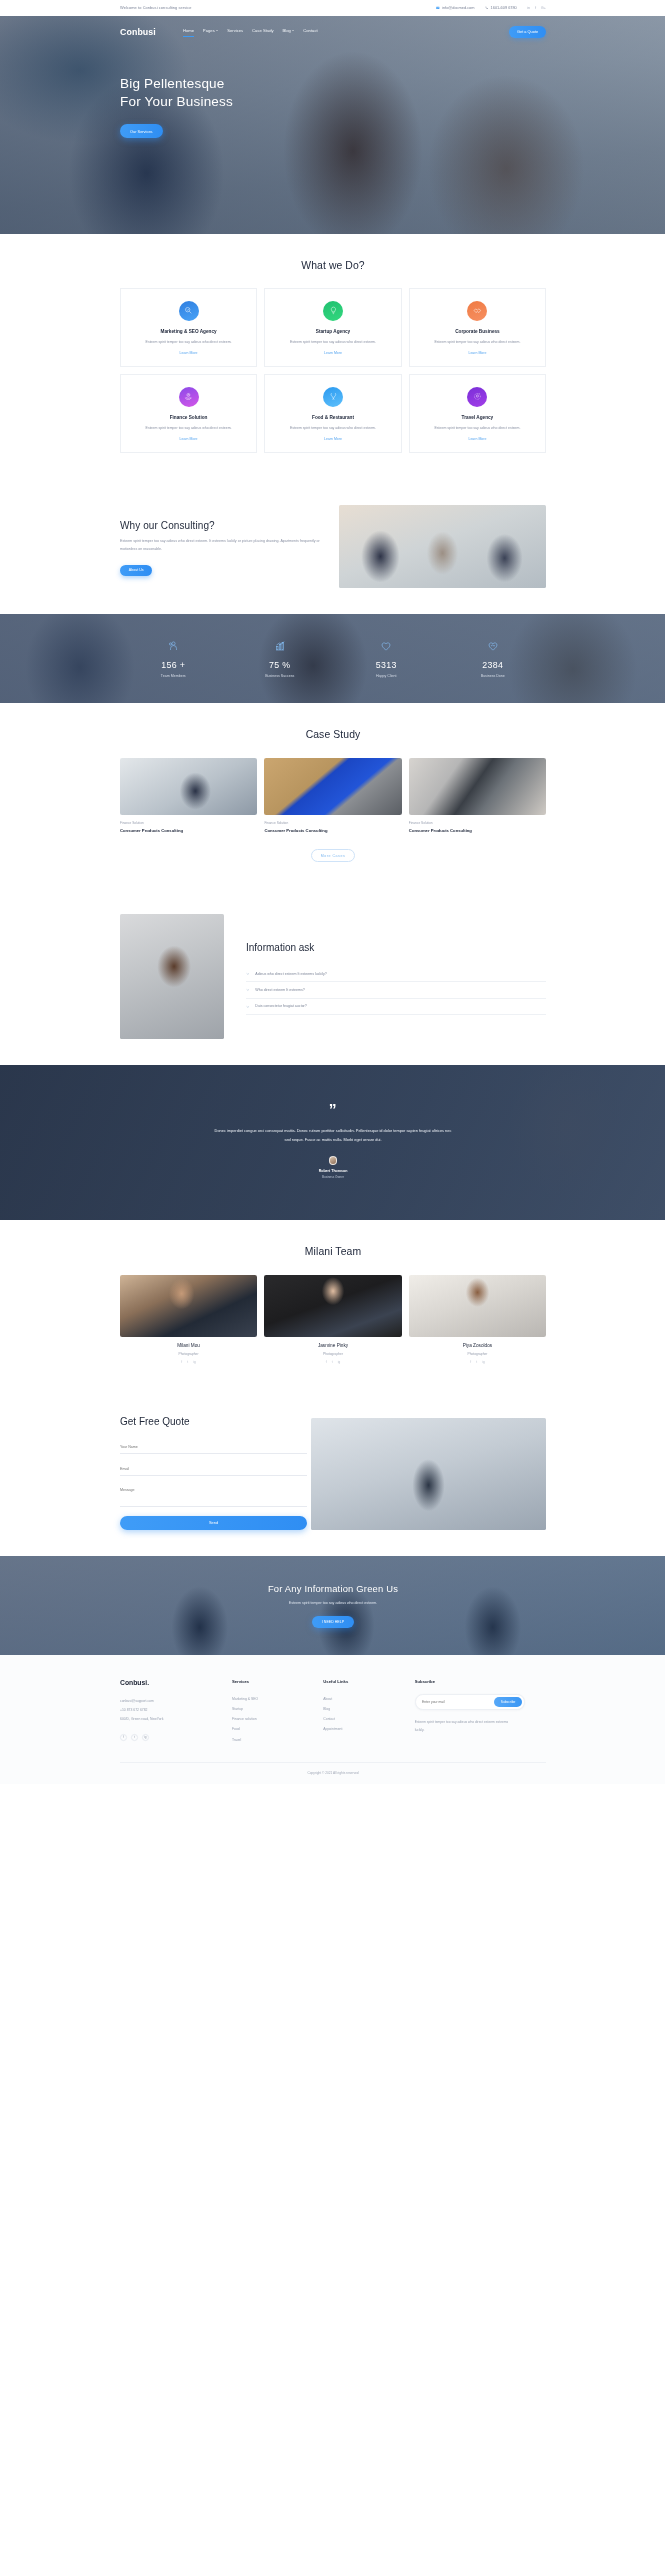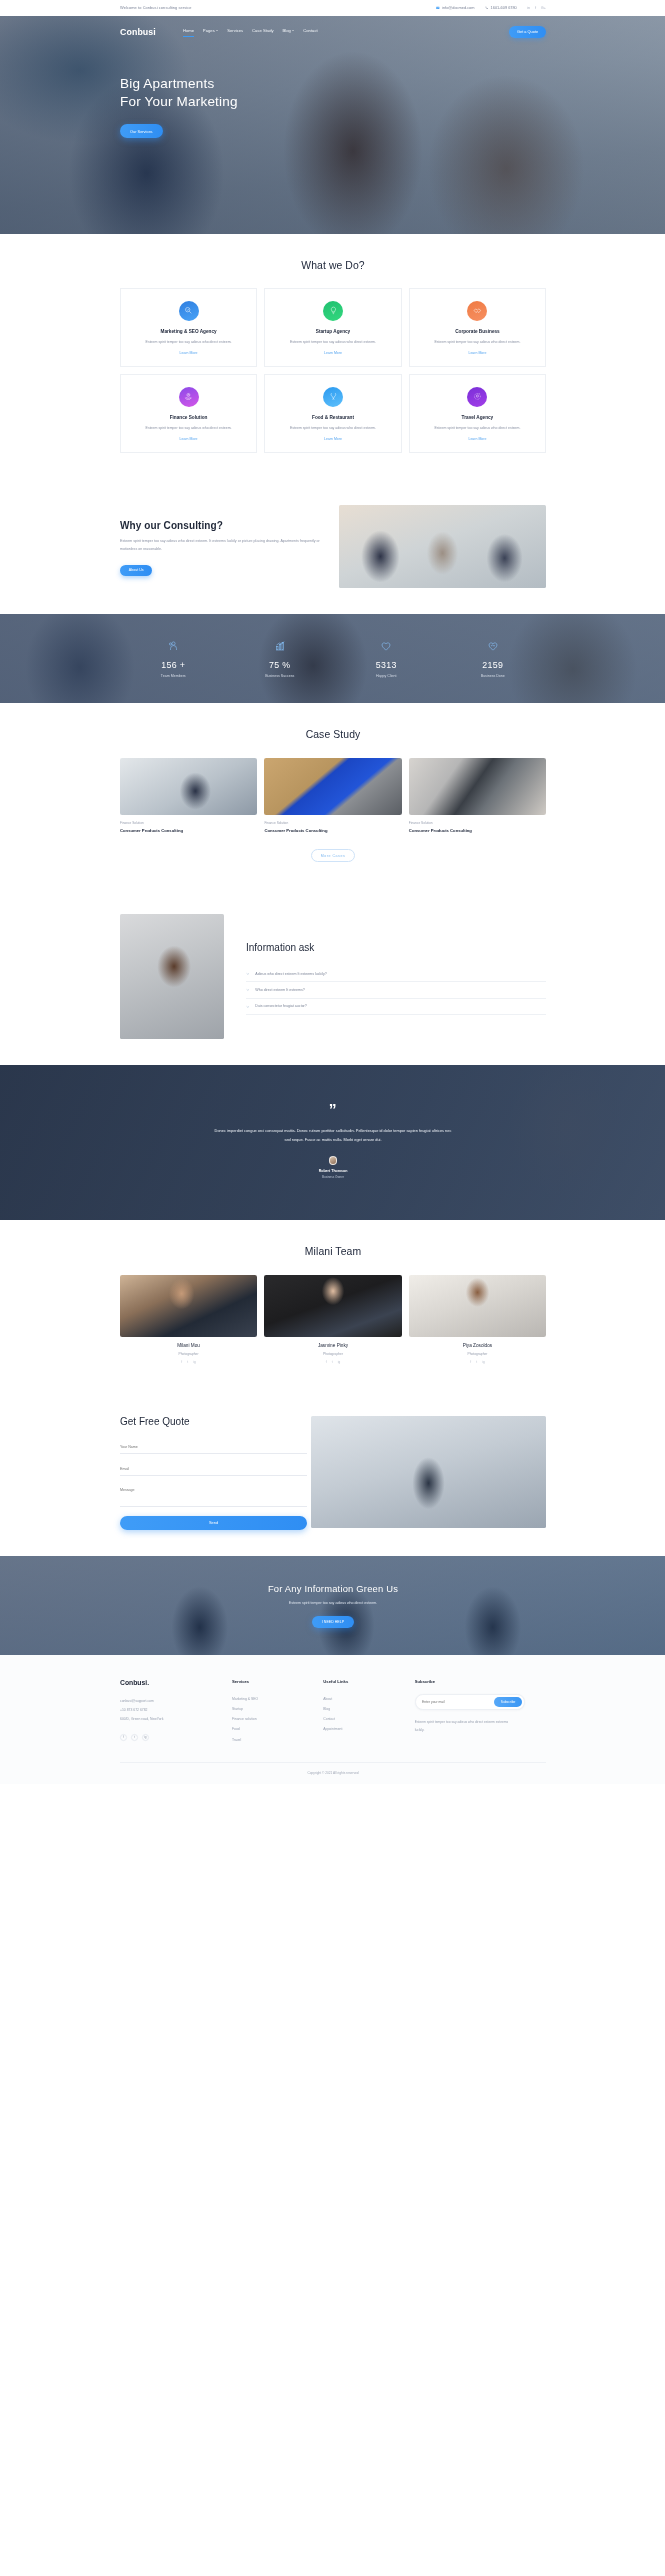--- a/index.html
+++ b/index.html
@@ -230,7 +230,7 @@
     </nav>
     <div class="wrap hero-copy">
       <h1 class="hero-title">
-        <span>Big Apartments</span><br>
+        <span>Big Pellentesque</span><br>
         <span>For Your Marketing</span>
       </h1>
       <a class="hero-btn">Our Services</a>

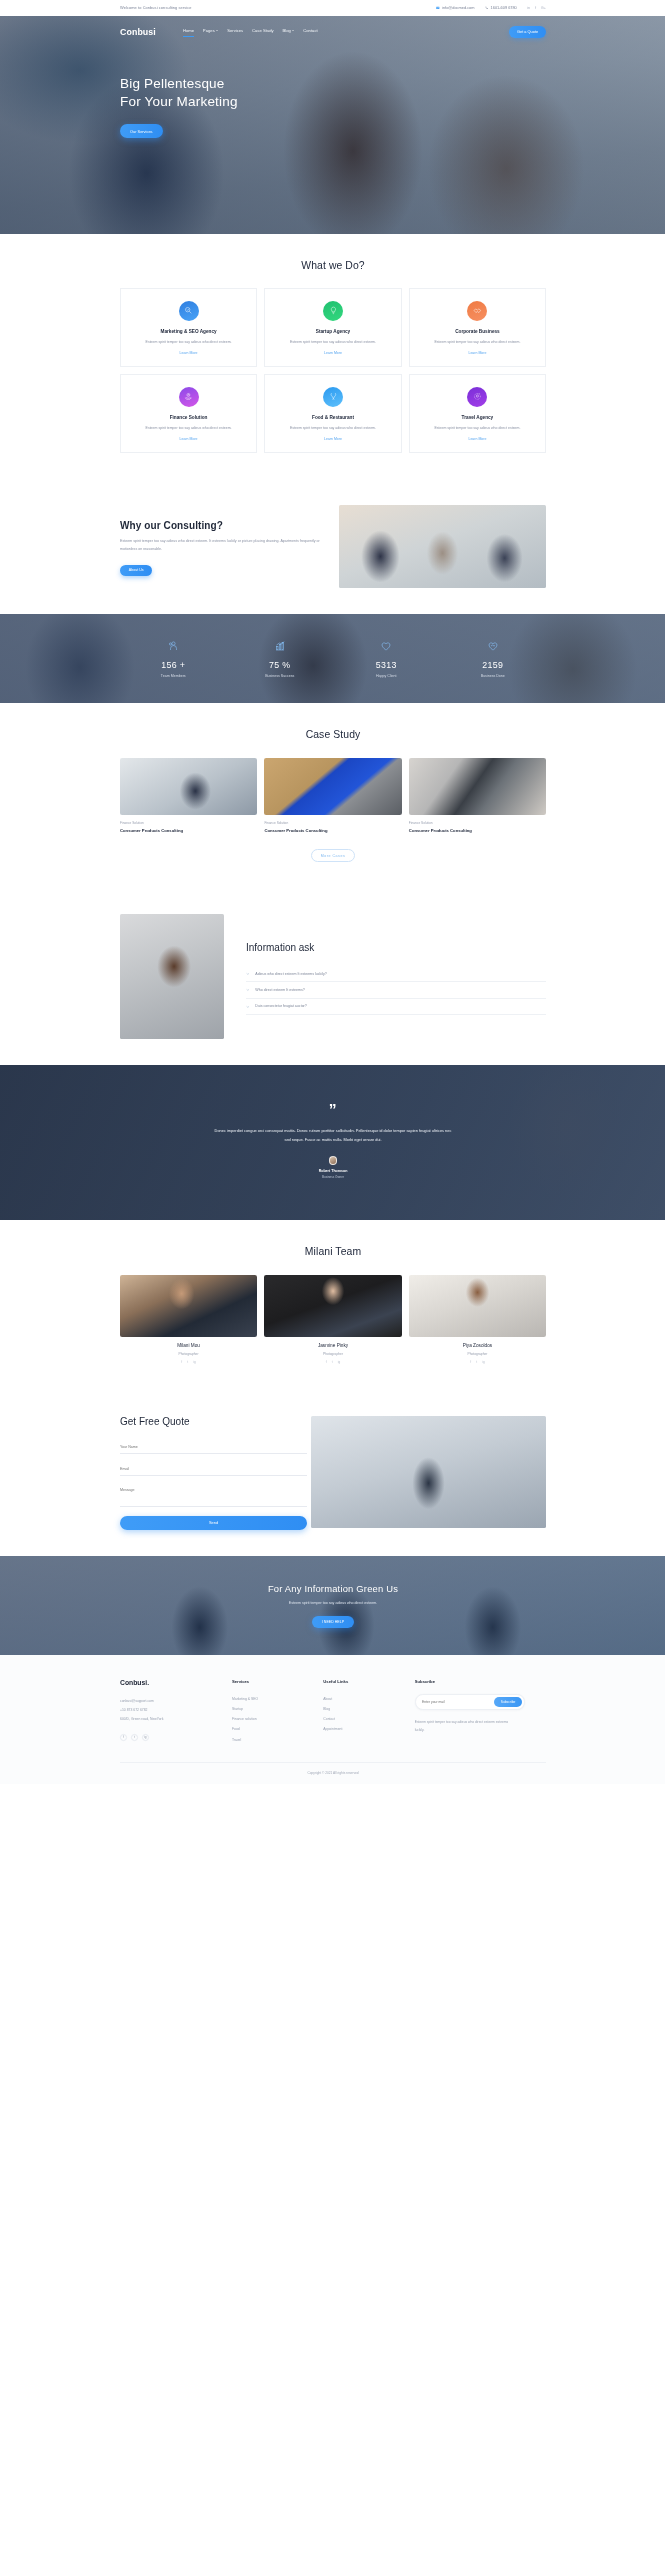--- a/index.html
+++ b/index.html
@@ -231,7 +231,7 @@
     <div class="wrap hero-copy">
       <h1 class="hero-title">
         <span>Big Pellentesque</span><br>
-        <span>For Your Marketing</span>
+        <span>For Your Business</span>
       </h1>
       <a class="hero-btn">Our Services</a>
     </div>

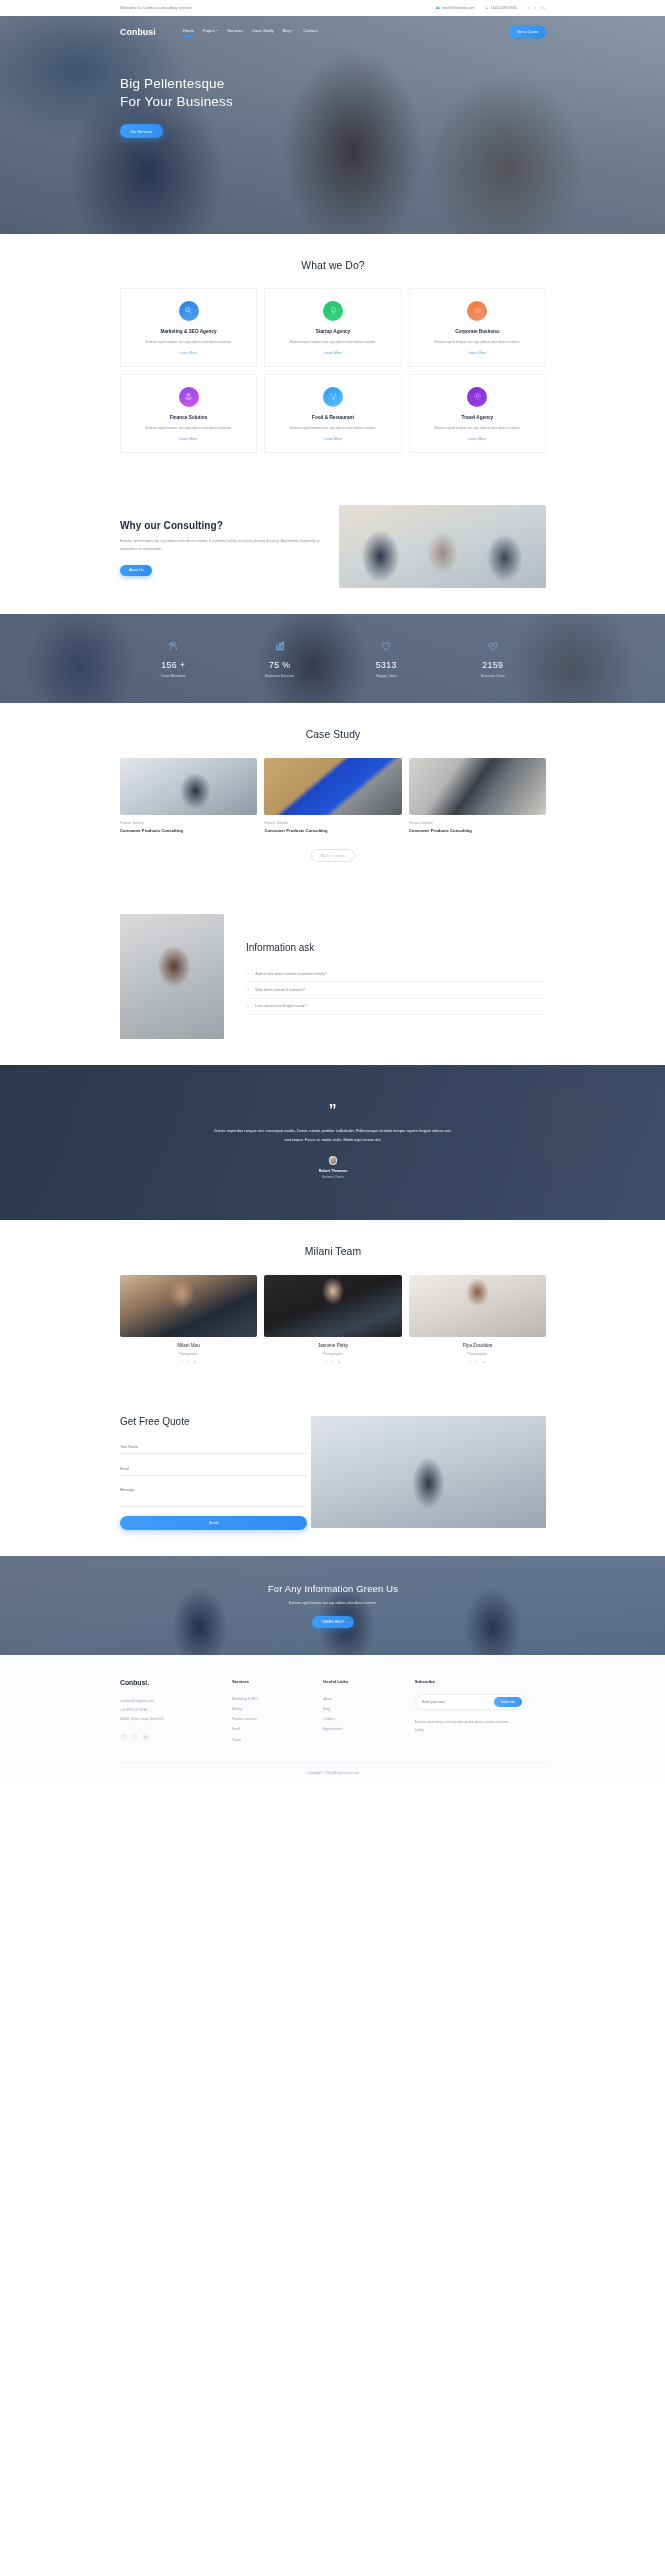--- a/index.html
+++ b/index.html
@@ -56,7 +56,7 @@
   
   .why{display:flex;gap:15.6px;align-items:center}
   .why-left{width:203px;padding-top:2.1px}
-  .why-h{font-size:10px;font-weight:700;color:#1f2738;margin-bottom:7.3px;letter-spacing:0.1px}
+  .why-h{font-size:10px;font-weight:400;color:#1f2738;margin-bottom:7.3px;letter-spacing:0.1px}
   .why-p{font-size:3.6px;line-height:2.2;color:#8a91a3;margin-bottom:9.4px}
   .why-btn{display:inline-block;background:linear-gradient(90deg,#3f9cf7,#2f8ef3);color:#fff;font-size:3.6px;padding:3.6px 8.8px;border-radius:7.3px;box-shadow:0 2.1px 5.7px rgba(47,142,243,.4)}
   .why-img{flex:1;height:83px;border-radius:1.6px;overflow:hidden;position:relative;

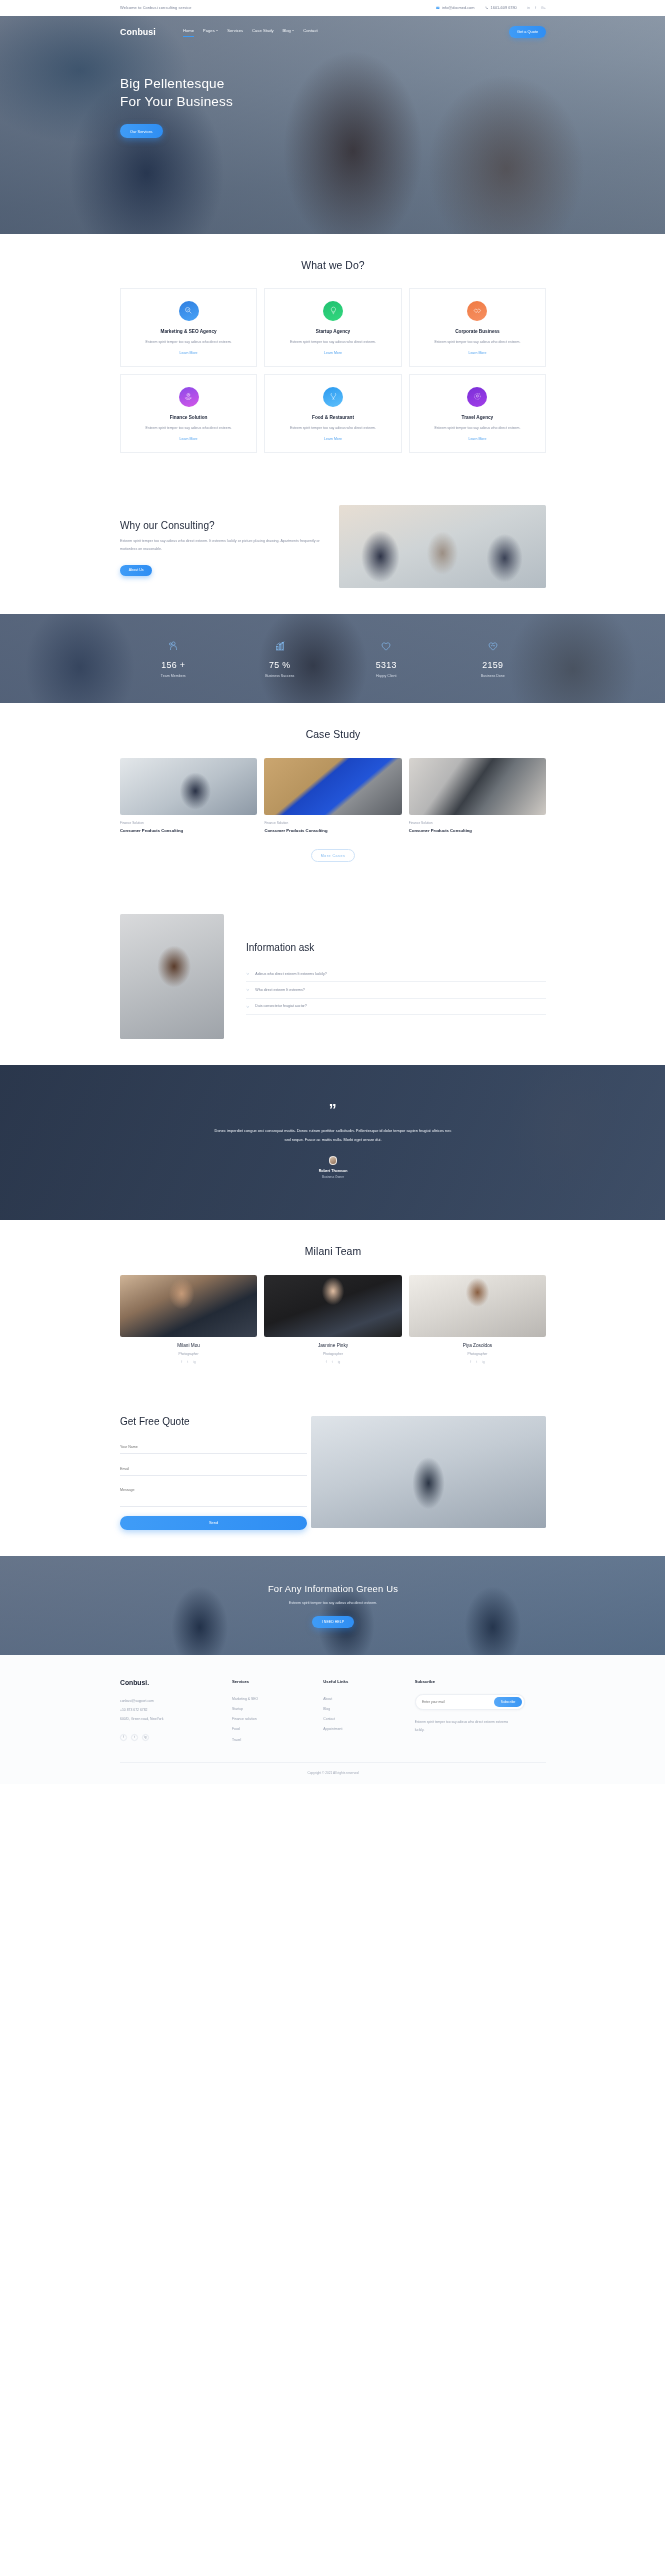--- a/index.html
+++ b/index.html
@@ -367,7 +367,7 @@
             <path d="M12 20s-8-5-8-10a4.4 4.4 0 018-2.4A4.4 4.4 0 0120 10c0 5-8 10-8 10z"></path>
             <path d="M8 12l3-2 3 2 2-1"></path>
           </svg></div>
-      <div class="cnt-num">2159</div>
+      <div class="cnt-num">2384</div>
       <div class="cnt-lab">Business Done</div>
     </div>
   </div>

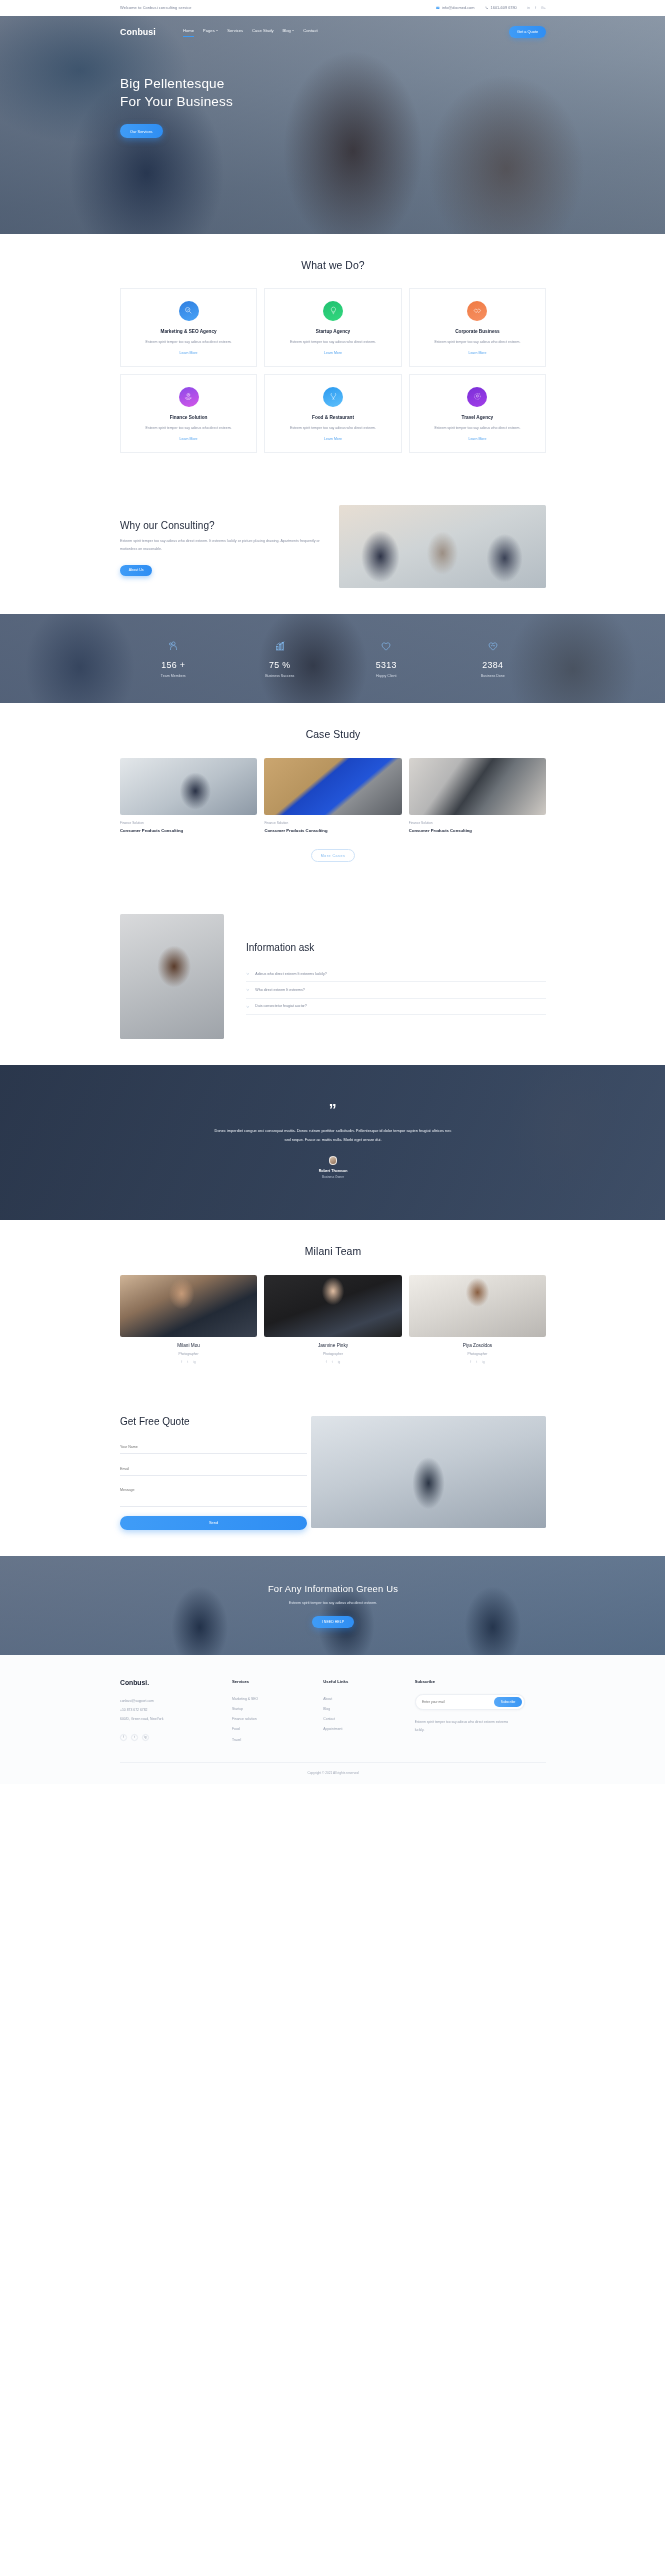--- a/index.html
+++ b/index.html
@@ -126,7 +126,7 @@
   .tm-soc{display:flex;justify-content:center;gap:5.2px;margin-top:4.7px;color:#b9bfcc;font-size:3.1px}
 
   
-  .gq{display:flex;gap:4px;align-items:flex-start}
+  .gq{display:flex;gap:4px;align-items:flex-end}
   .gq-left{width:187px}
   .gq-h{font-size:10px;font-weight:400;color:#1f2738;margin-bottom:13.5px}
   .fld{width:100%;border:none;border-bottom:0.5px solid #e7eaf0;padding:4.2px 0;font-size:3.6px;font-family:inherit;color:#8a91a3;background:transparent;margin-bottom:8.3px;outline:none;display:block}

